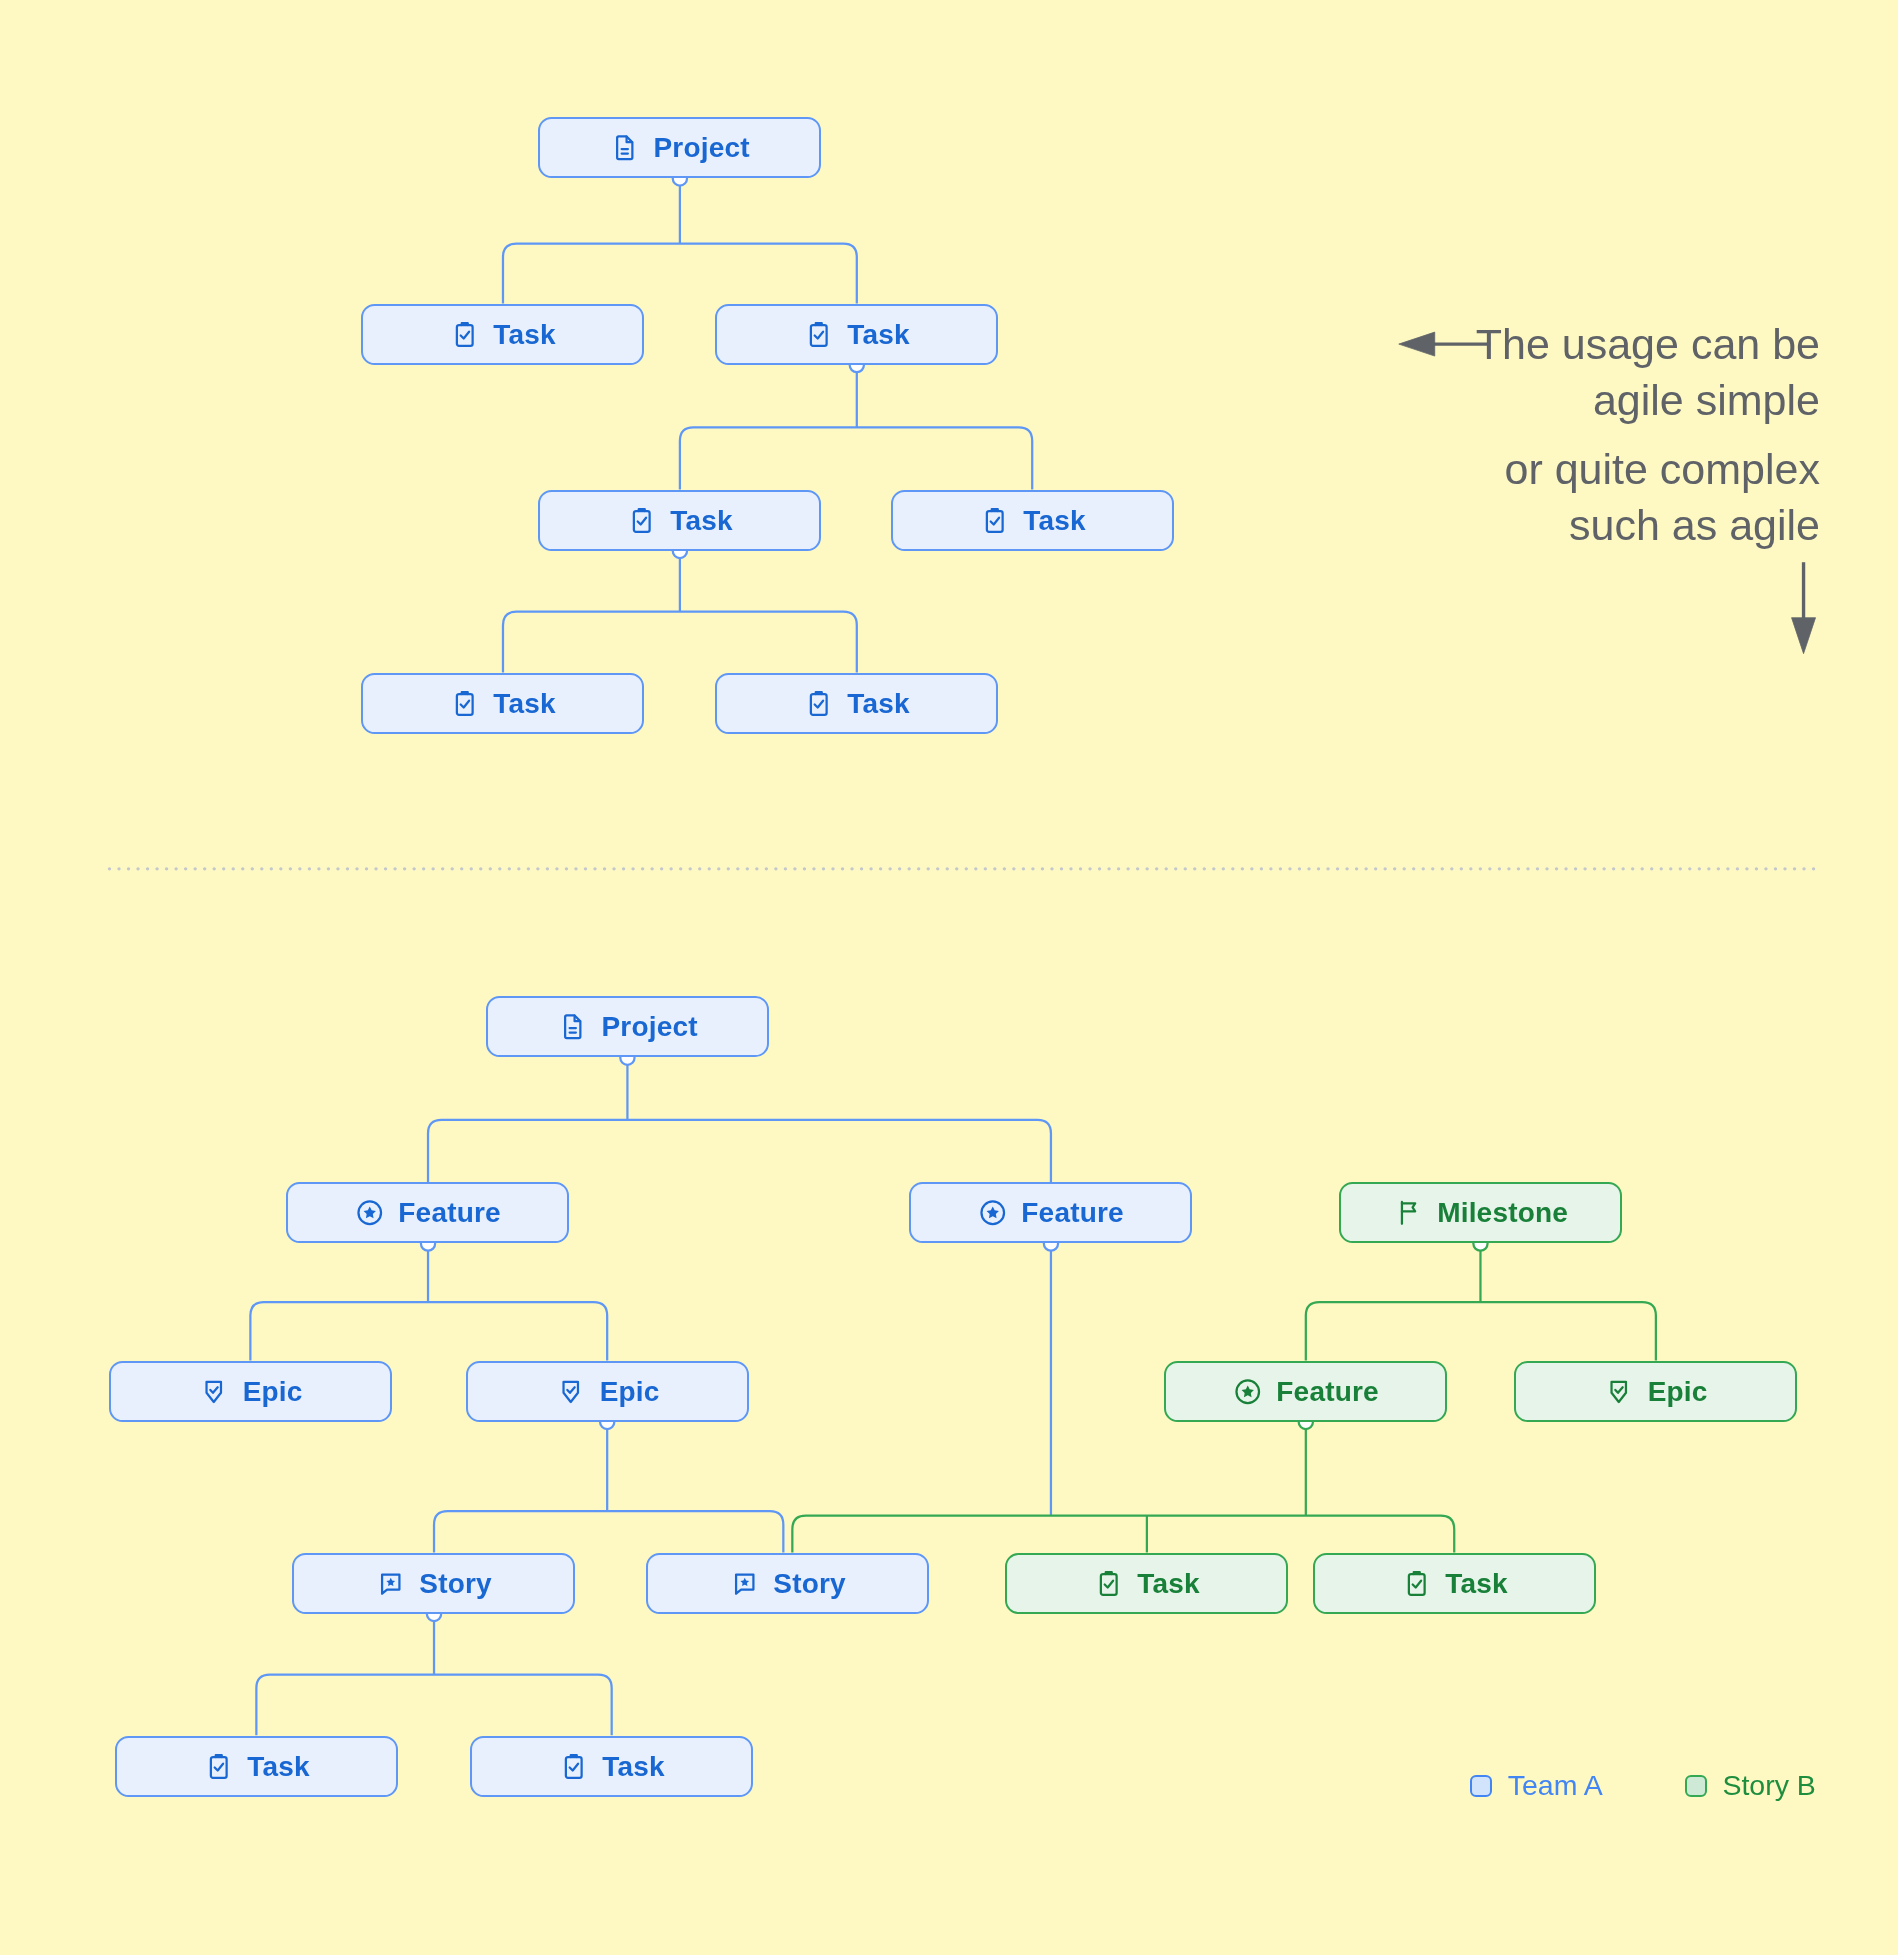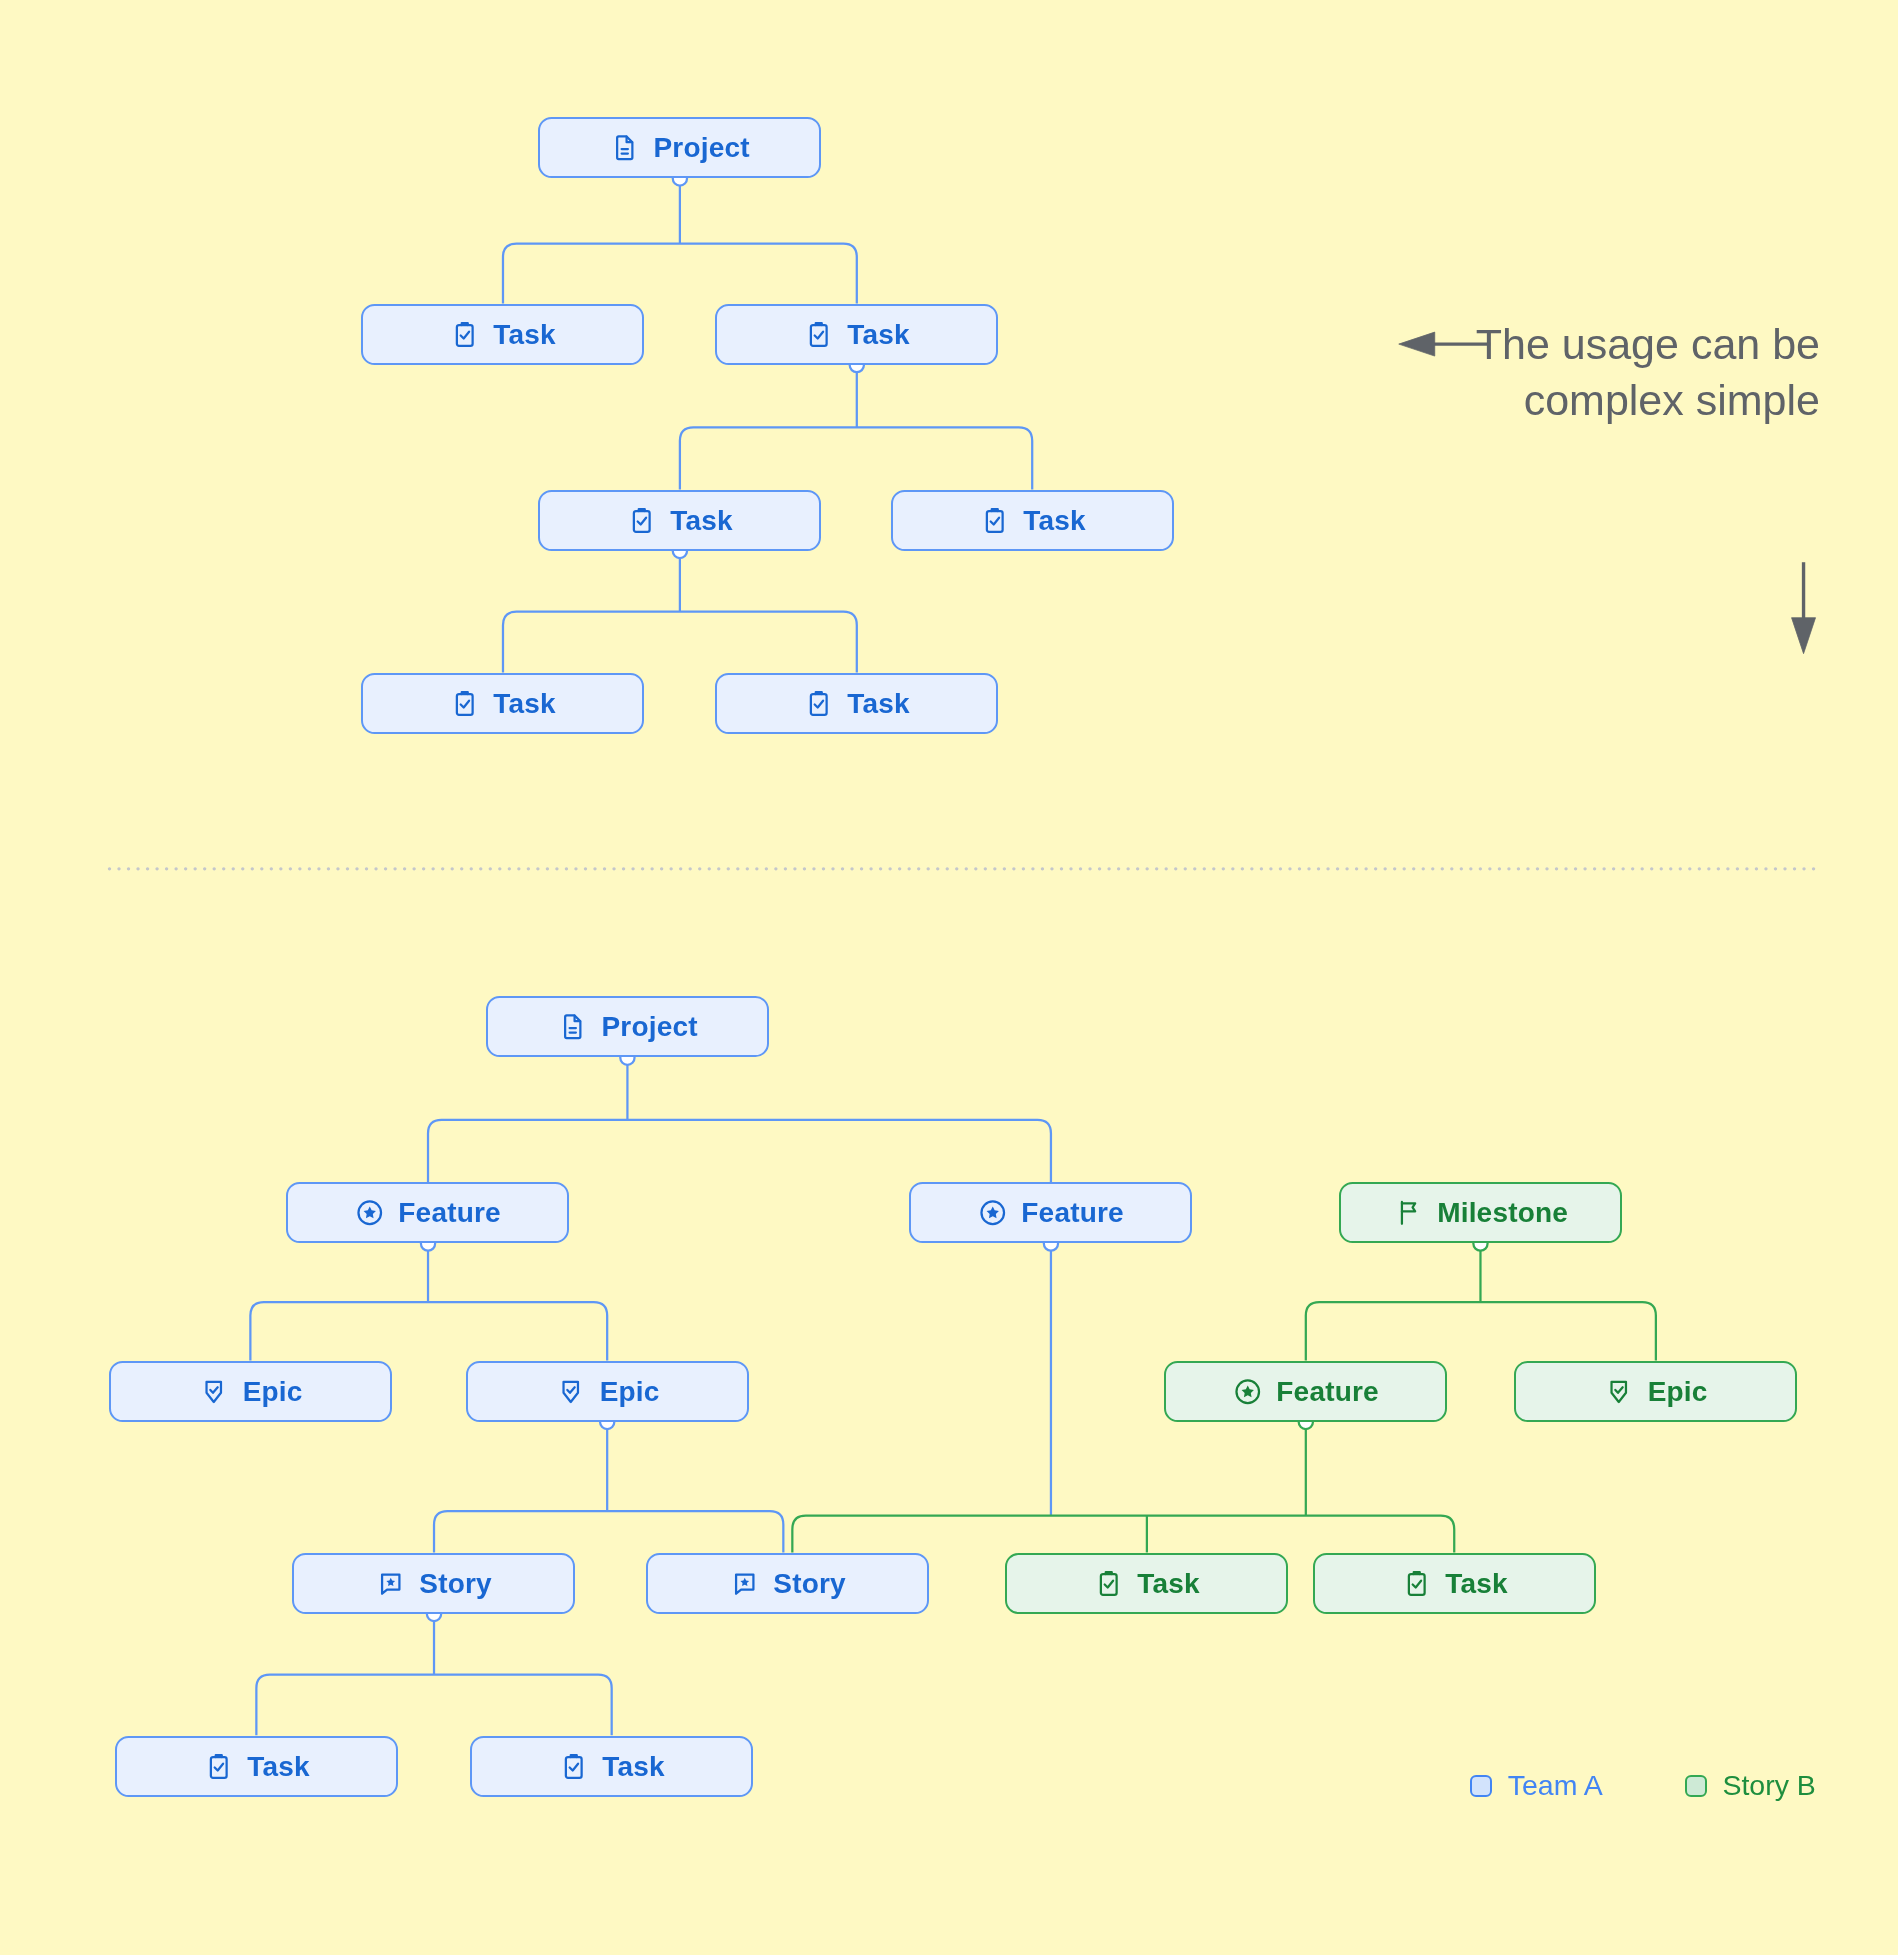--- a/index.html
+++ b/index.html
@@ -286,7 +286,7 @@
   <div class="annotation">
     <div class="para1">
       <div>The usage can be</div>
-      <div>complex simple</div>
+      <div>agile simple</div>
     </div>
   </div>
 

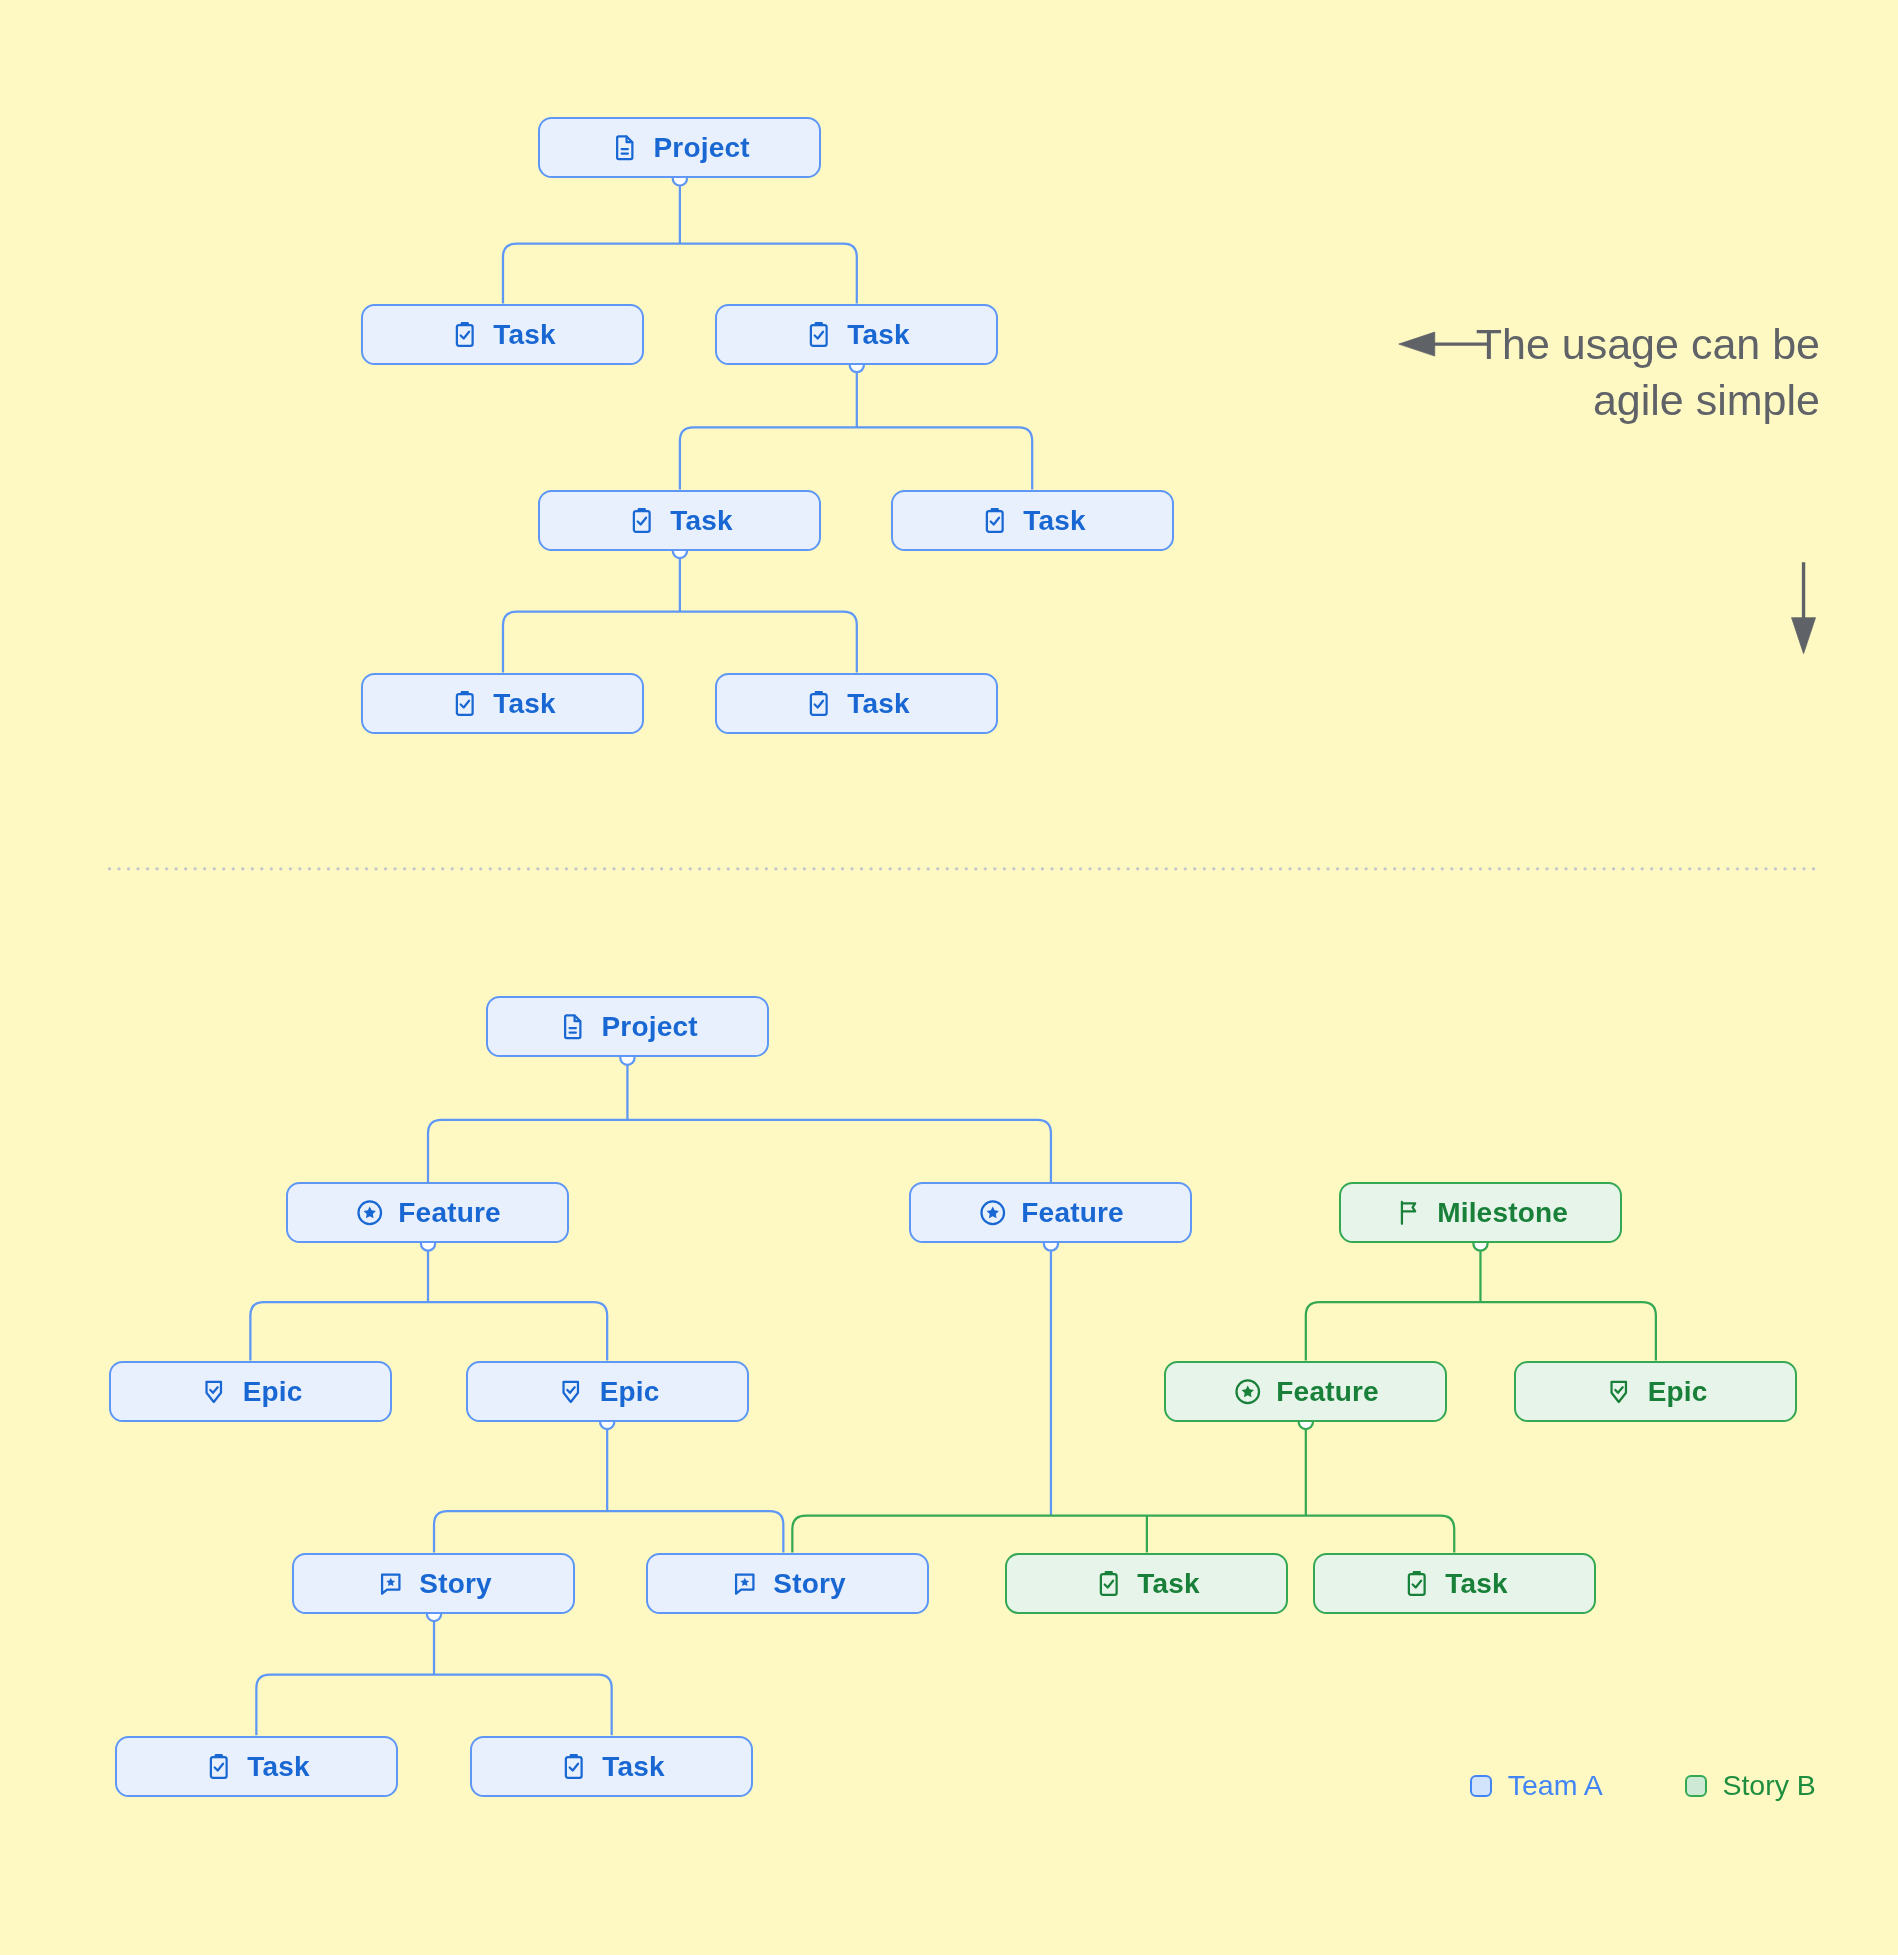--- a/index.html
+++ b/index.html
@@ -288,6 +288,10 @@
       <div>The usage can be</div>
       <div>agile simple</div>
     </div>
+    <div class="para2">
+      <div>or quite complex</div>
+      <div>such as agile</div>
+    </div>
   </div>
 
   <div class="legend">

